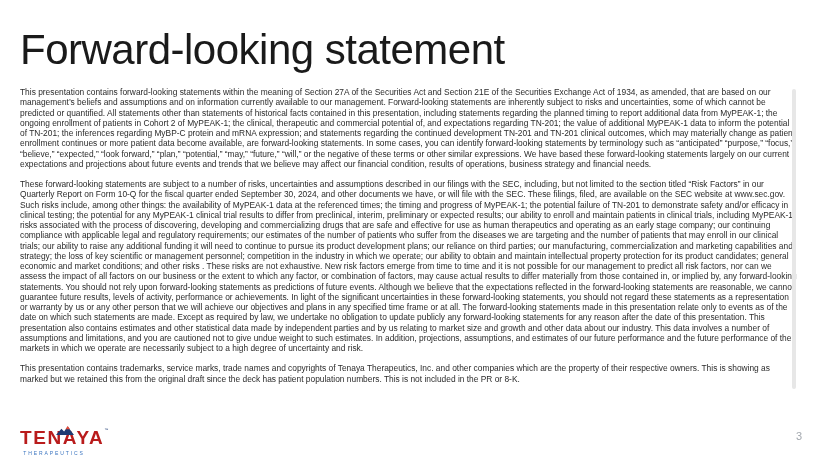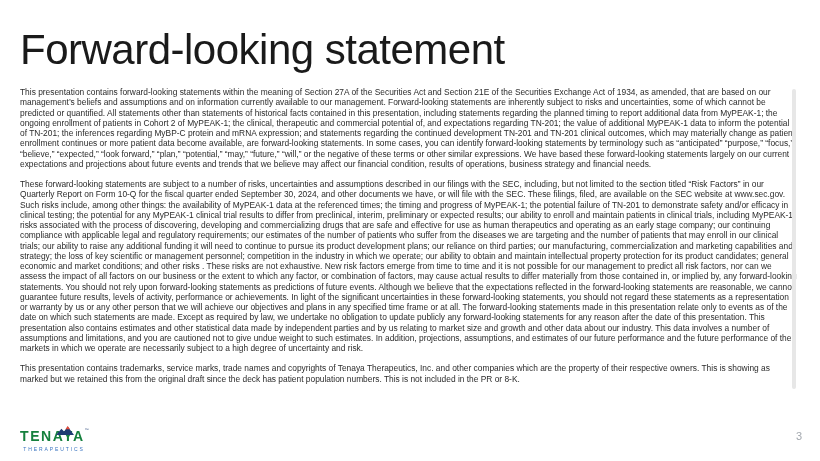--- a/index.html
+++ b/index.html
@@ -50,10 +50,10 @@
     display: inline-block;
   }
   .logo-word {
-    font-size: 14px;
+    font-size: 19px;
     font-weight: 700;
     letter-spacing: 1.6px;
-    color: #15803d;
+    color: #b91c1c;
   }
   .logo-tm {
     font-size: 4px;

